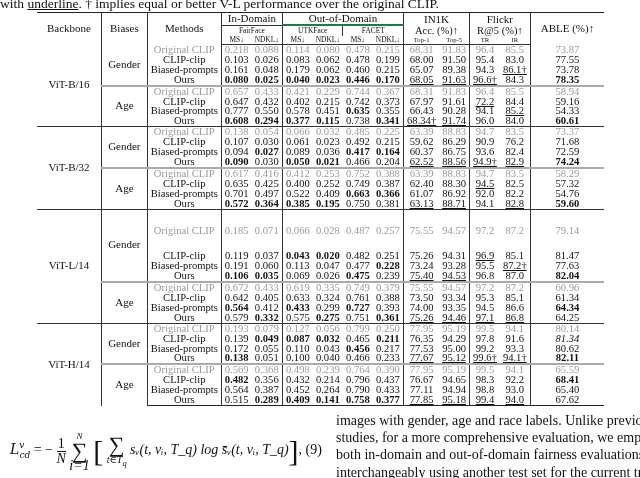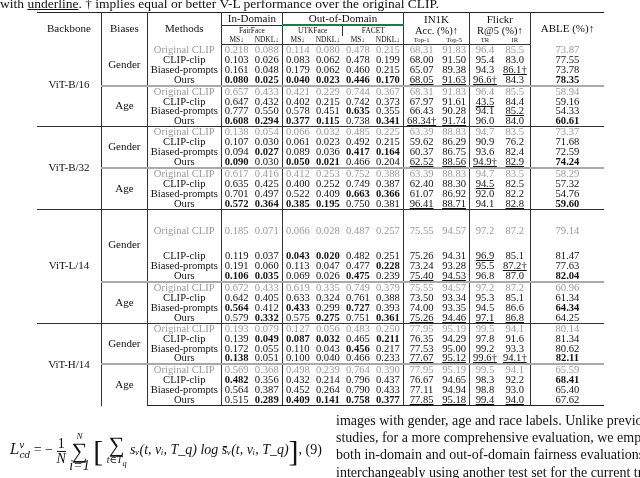--- a/index.html
+++ b/index.html
@@ -150,7 +150,7 @@
         <td class="cell v vr"><span>0.373</span></td>
         <td class="cell v"><span>67.97</span></td>
         <td class="cell v vr"><span>91.61</span></td>
-        <td class="cell v"><span class="u">43.5</span></td>
+        <td class="cell v"><span class="u">72.2</span></td>
         <td class="cell v vr"><span>84.4</span></td>
         <td class="cell v" style="padding: 0px 10px;"><span>59.16</span></td>
       </tr>

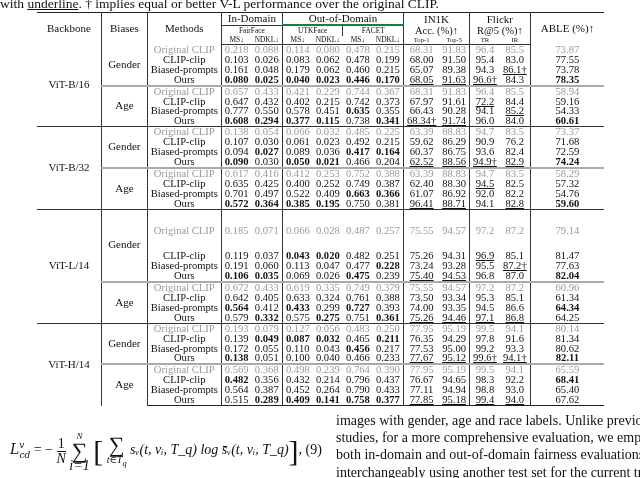--- a/index.html
+++ b/index.html
@@ -291,7 +291,7 @@
         <td class="cell v"><span class="b">0.195</span></td>
         <td class="cell v"><span>0.750</span></td>
         <td class="cell v vr"><span>0.381</span></td>
-        <td class="cell v"><span class="u">96.41</span></td>
+        <td class="cell v"><span class="u">63.13</span></td>
         <td class="cell v vr"><span class="u">88.71</span></td>
         <td class="cell v"><span>94.1</span></td>
         <td class="cell v vr"><span class="u">82.8</span></td>

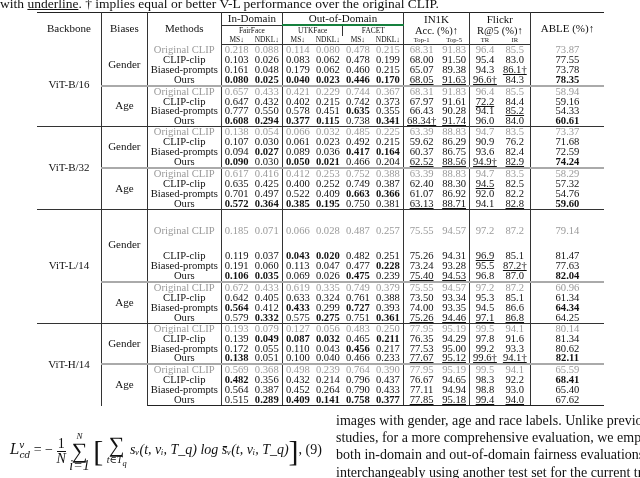--- a/index.html
+++ b/index.html
@@ -420,7 +420,7 @@
         <td class="cell v vr" style="color: rgb(154, 154, 154);"><span>0.079</span></td>
         <td class="cell v" style="color: rgb(154, 154, 154);"><span>0.127</span></td>
         <td class="cell v" style="color: rgb(154, 154, 154);"><span>0.056</span></td>
-        <td class="cell v" style="color: rgb(154, 154, 154);"><span>0.483</span></td>
+        <td class="cell v" style="color: rgb(154, 154, 154);"><span>0.799</span></td>
         <td class="cell v vr" style="color: rgb(154, 154, 154);"><span>0.250</span></td>
         <td class="cell v" style="color: rgb(154, 154, 154);"><span>77.95</span></td>
         <td class="cell v vr" style="color: rgb(154, 154, 154);"><span>95.19</span></td>

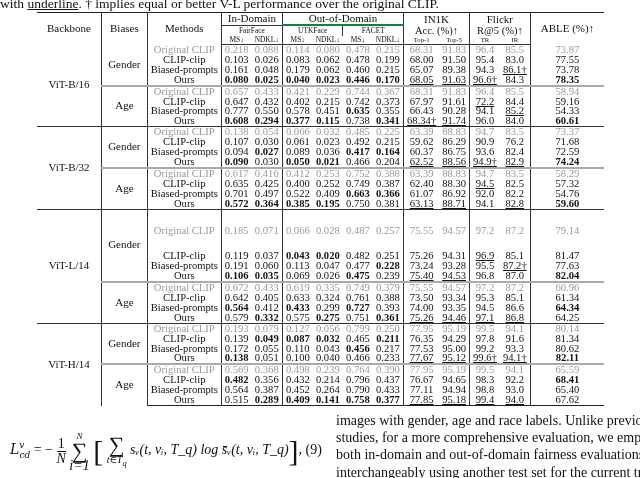--- a/index.html
+++ b/index.html
@@ -440,7 +440,7 @@
         <td class="cell v vr"><span>94.29</span></td>
         <td class="cell v"><span>97.8</span></td>
         <td class="cell v vr"><span>91.6</span></td>
-        <td class="cell v" style="padding: 0px 10px;"><span>81.34</span></td>
+        <td class="cell v" style="padding: 0px 10px; font-style: italic;"><span>81.34</span></td>
       </tr>
       <tr>
         <td class="vr cell m">Biased-prompts</td>

